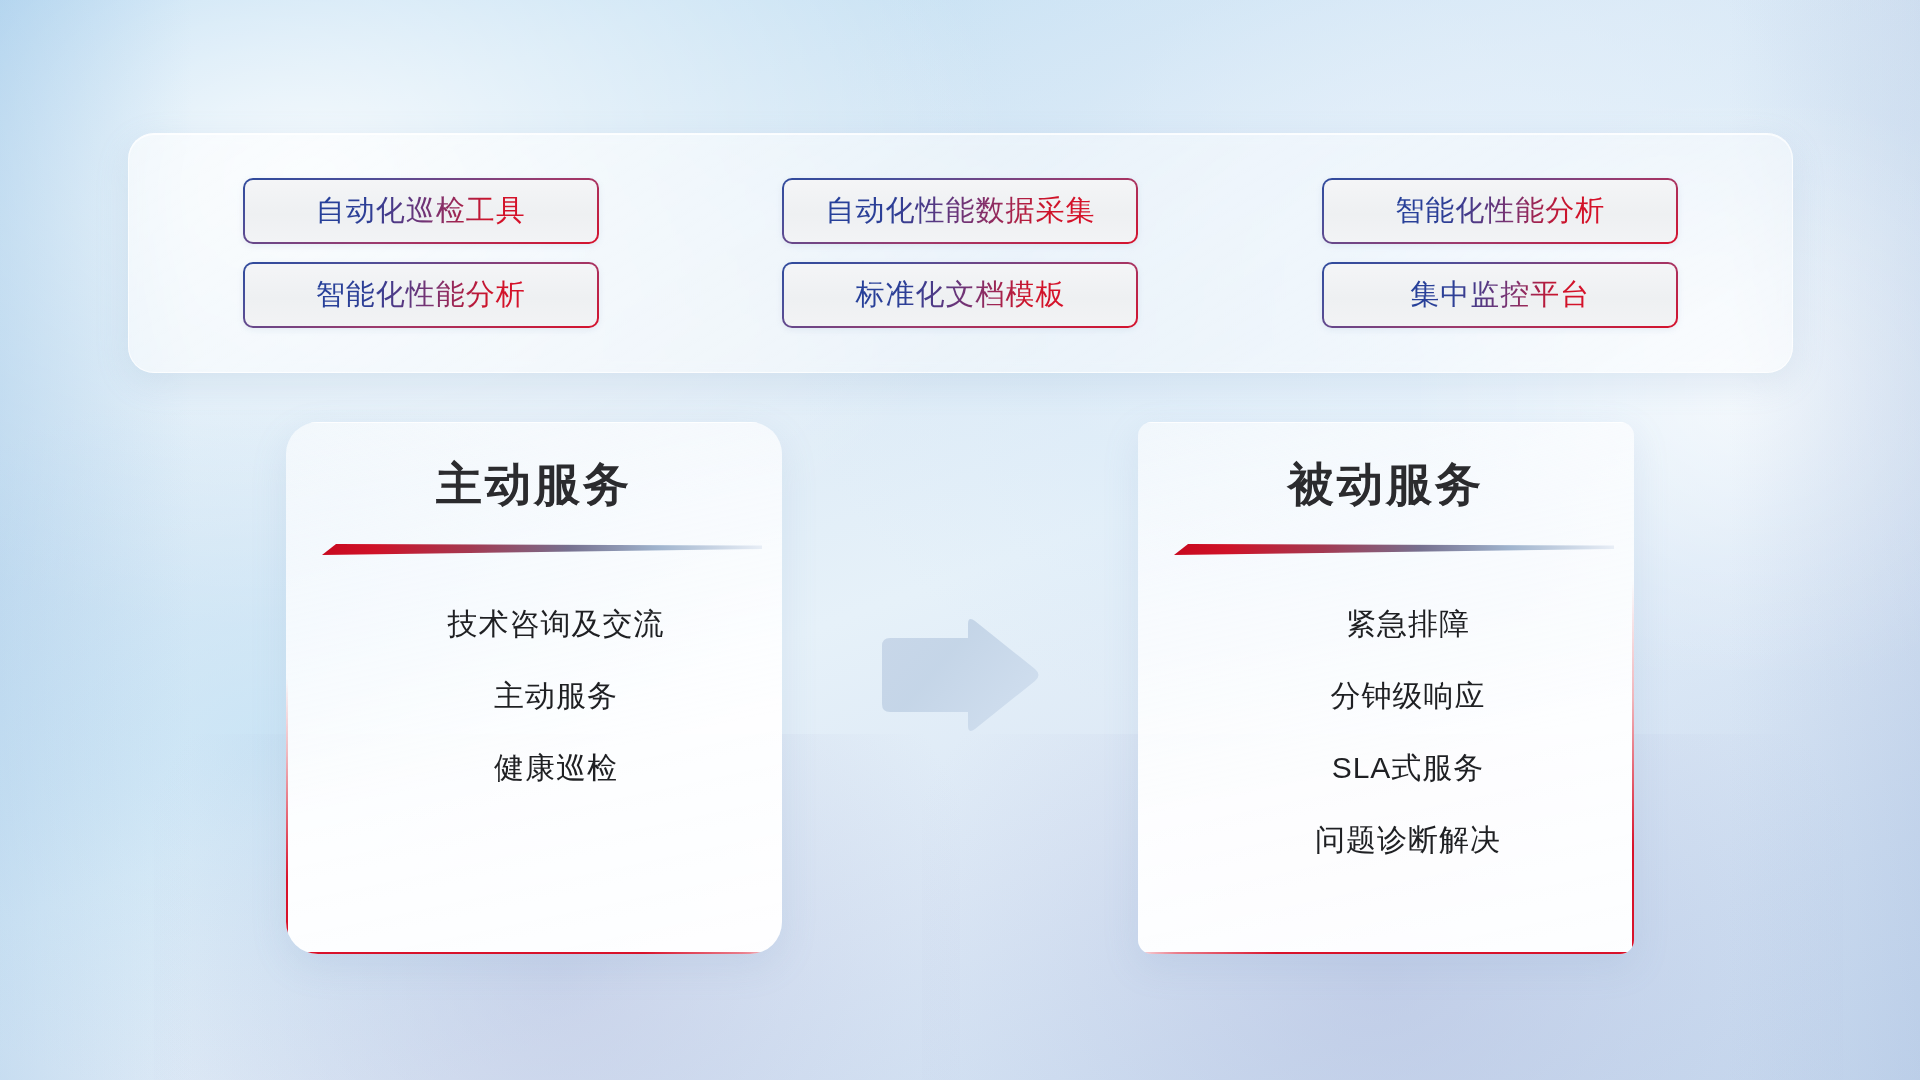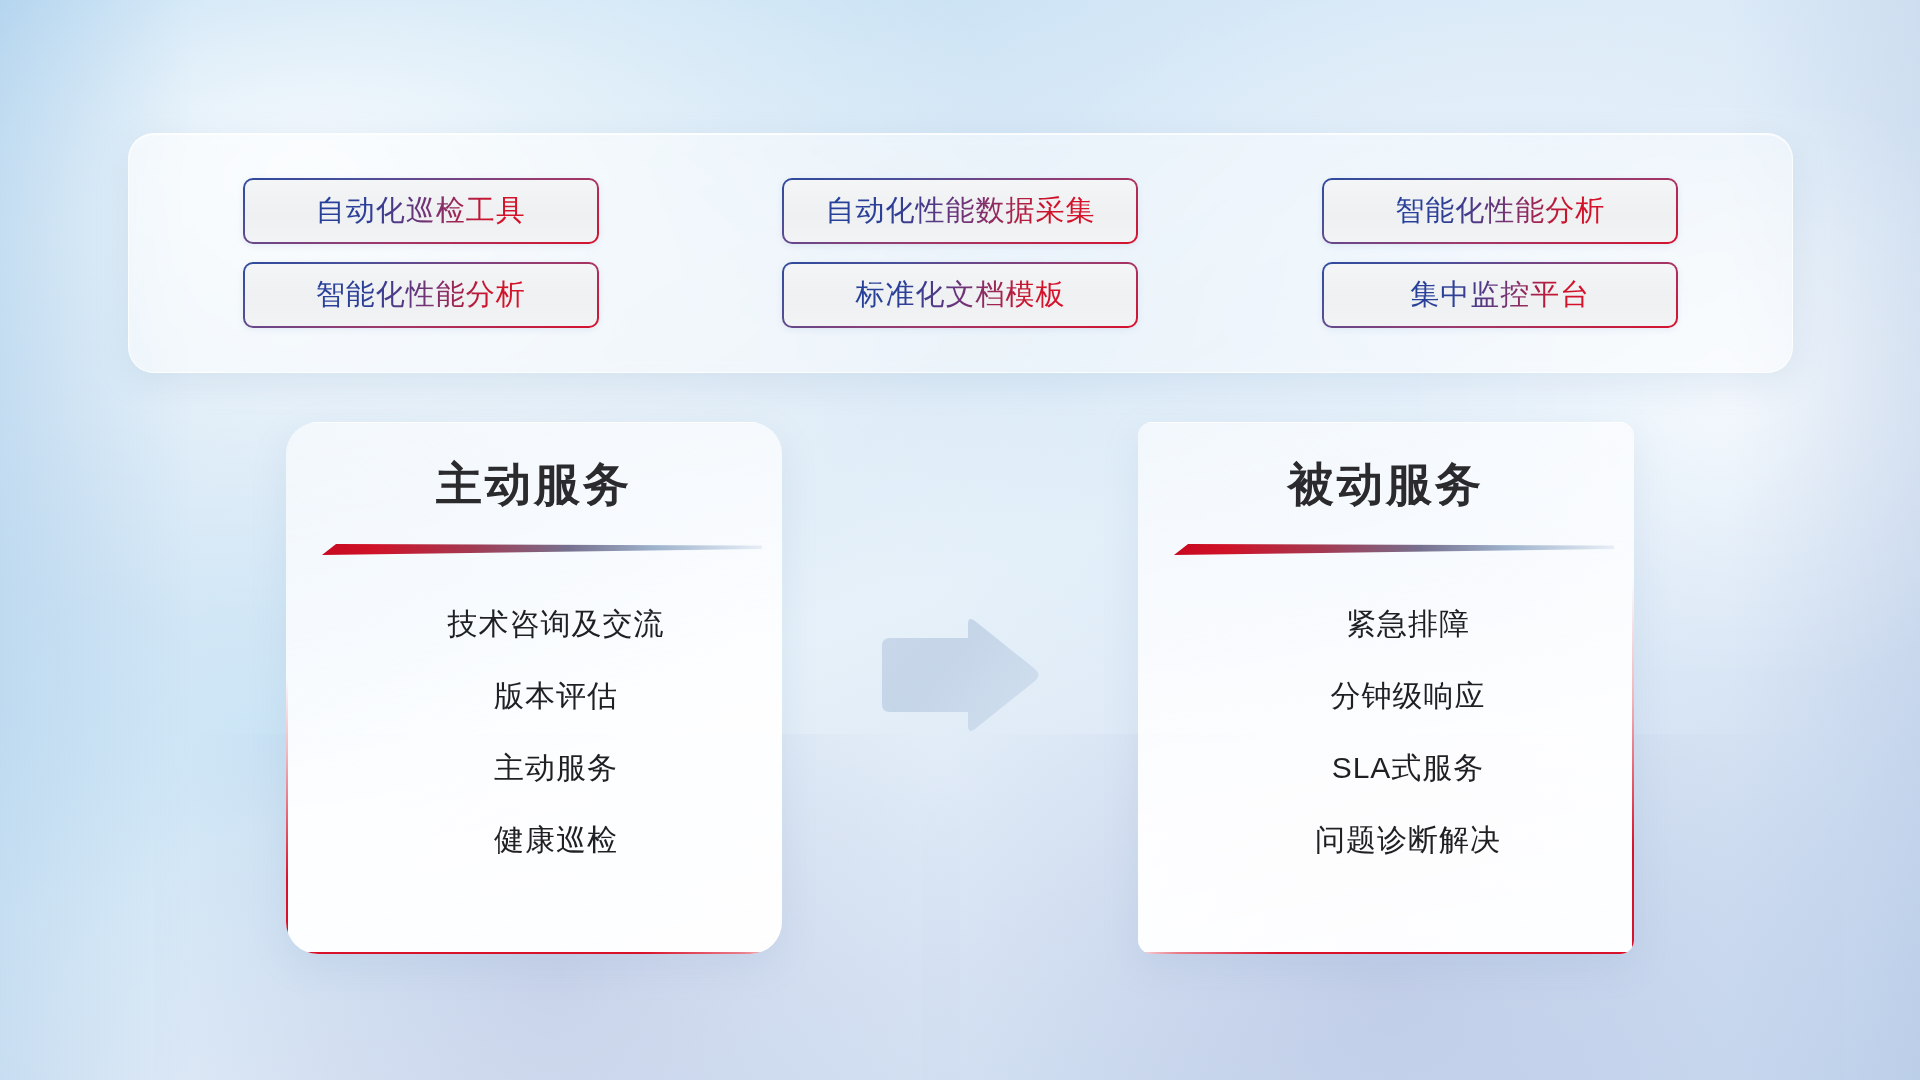--- a/index.html
+++ b/index.html
@@ -233,7 +233,6 @@
 
   <div class="card-list">
     <div class="card-list-item">技术咨询及交流</div>
-    <div class="card-list-item">版本评估</div>
     <div class="card-list-item">主动服务</div>
     <div class="card-list-item">健康巡检</div>
   </div>

